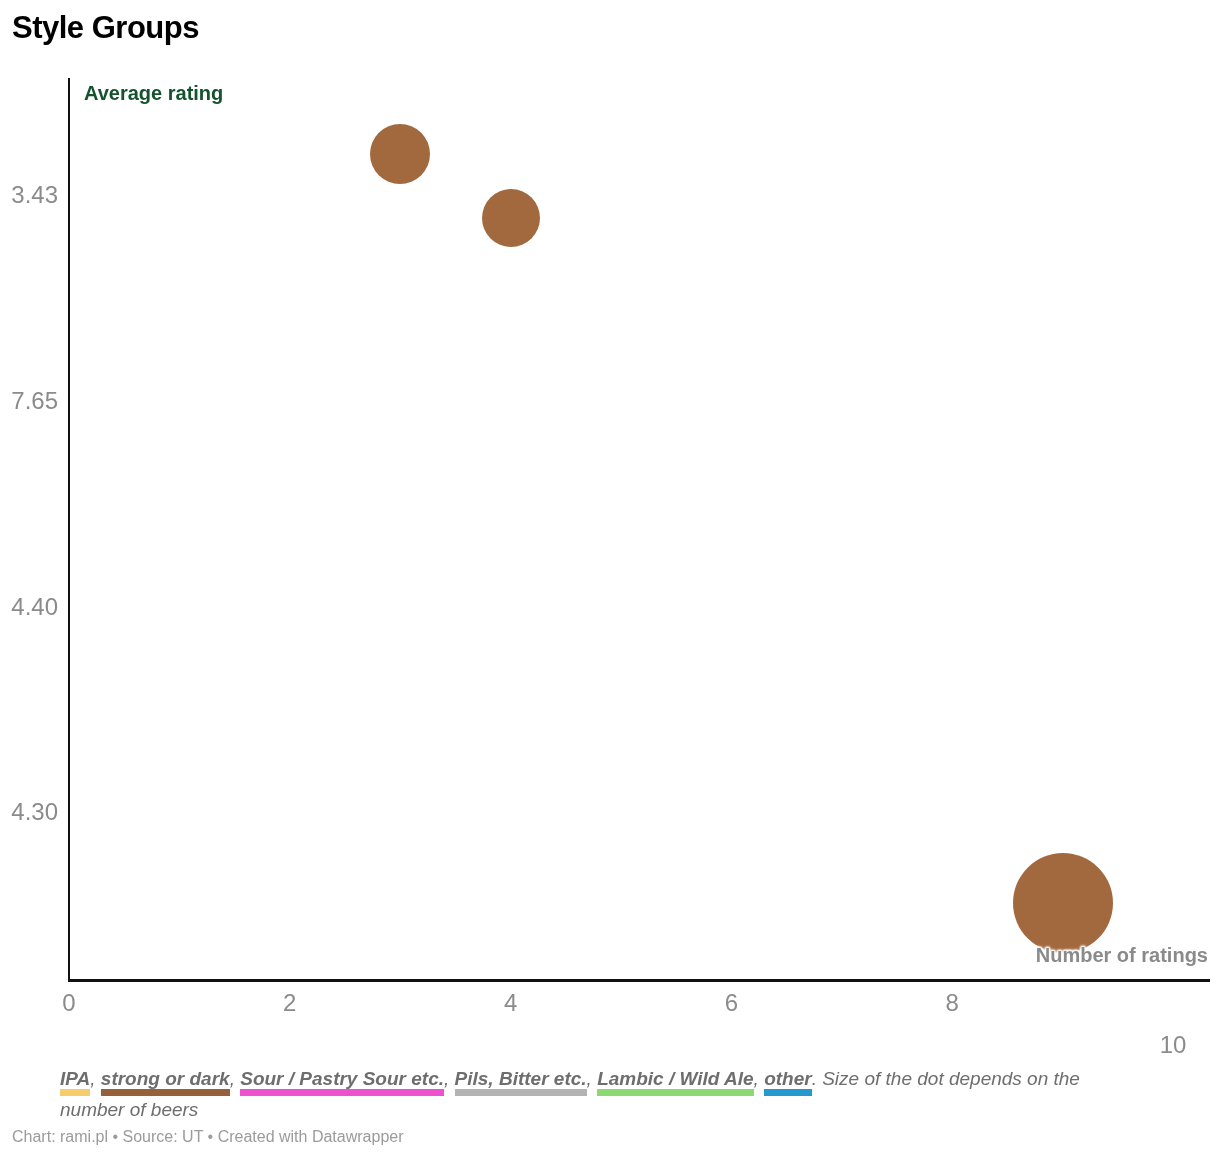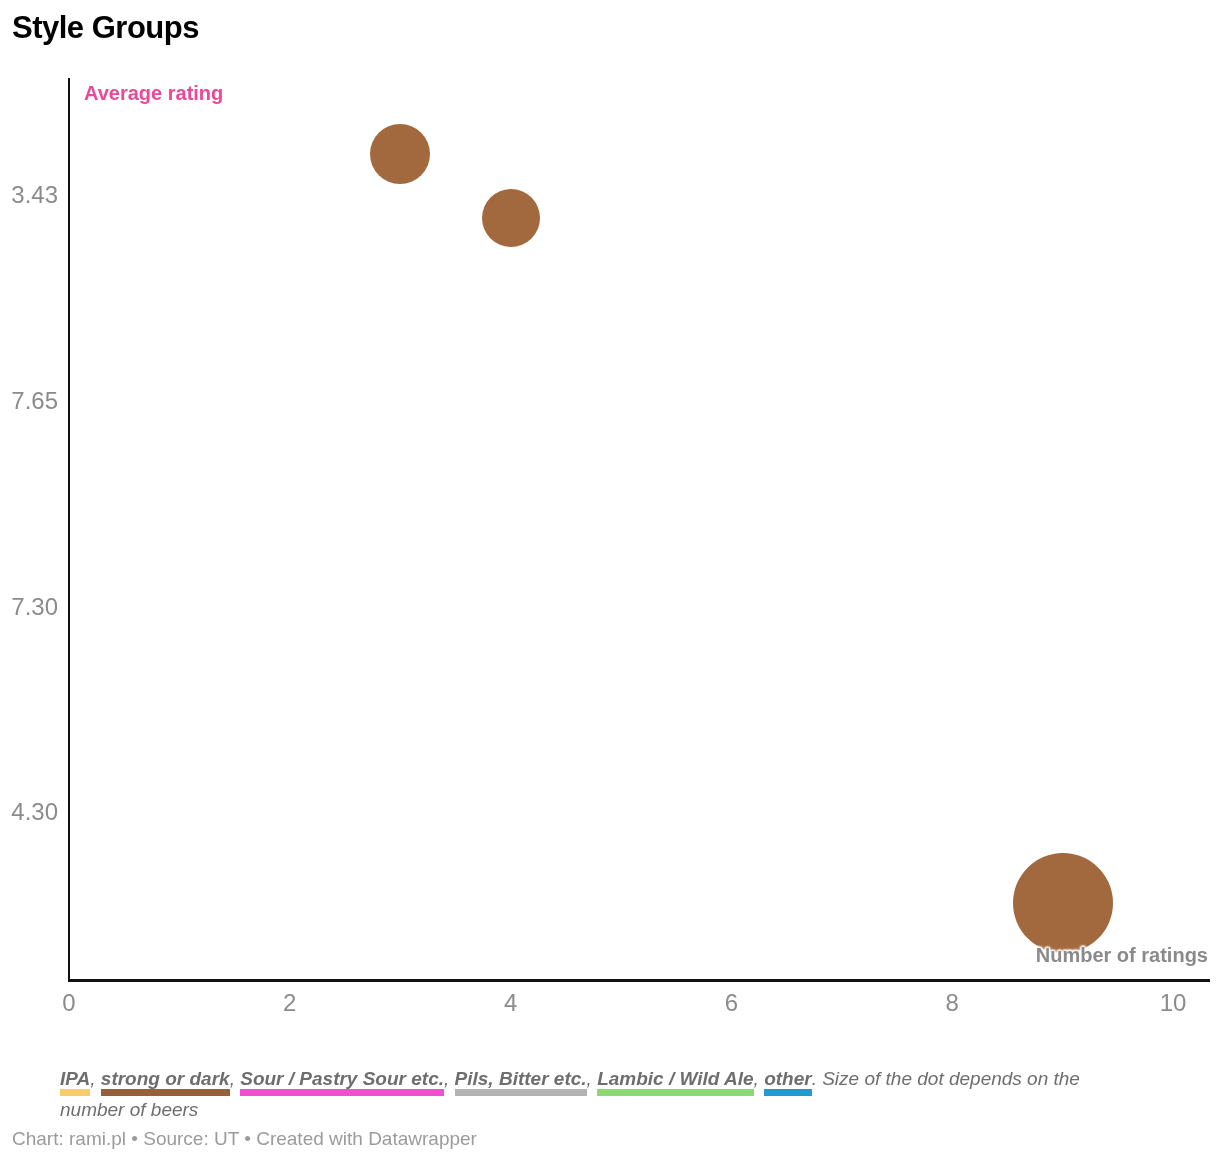--- a/index.html
+++ b/index.html
@@ -20,7 +20,7 @@
   .x-axis-line{position:absolute;left:68px;top:979px;width:1142px;height:3px;background:#111;}
   .y-axis-title{
     position:absolute;left:84px;top:82px;
-    font-size:20px;font-weight:700;color:#ec4899;
+    font-size:20px;font-weight:700;color:#14532d;
   }
   .x-axis-title{
     position:absolute;right:12px;top:944px;

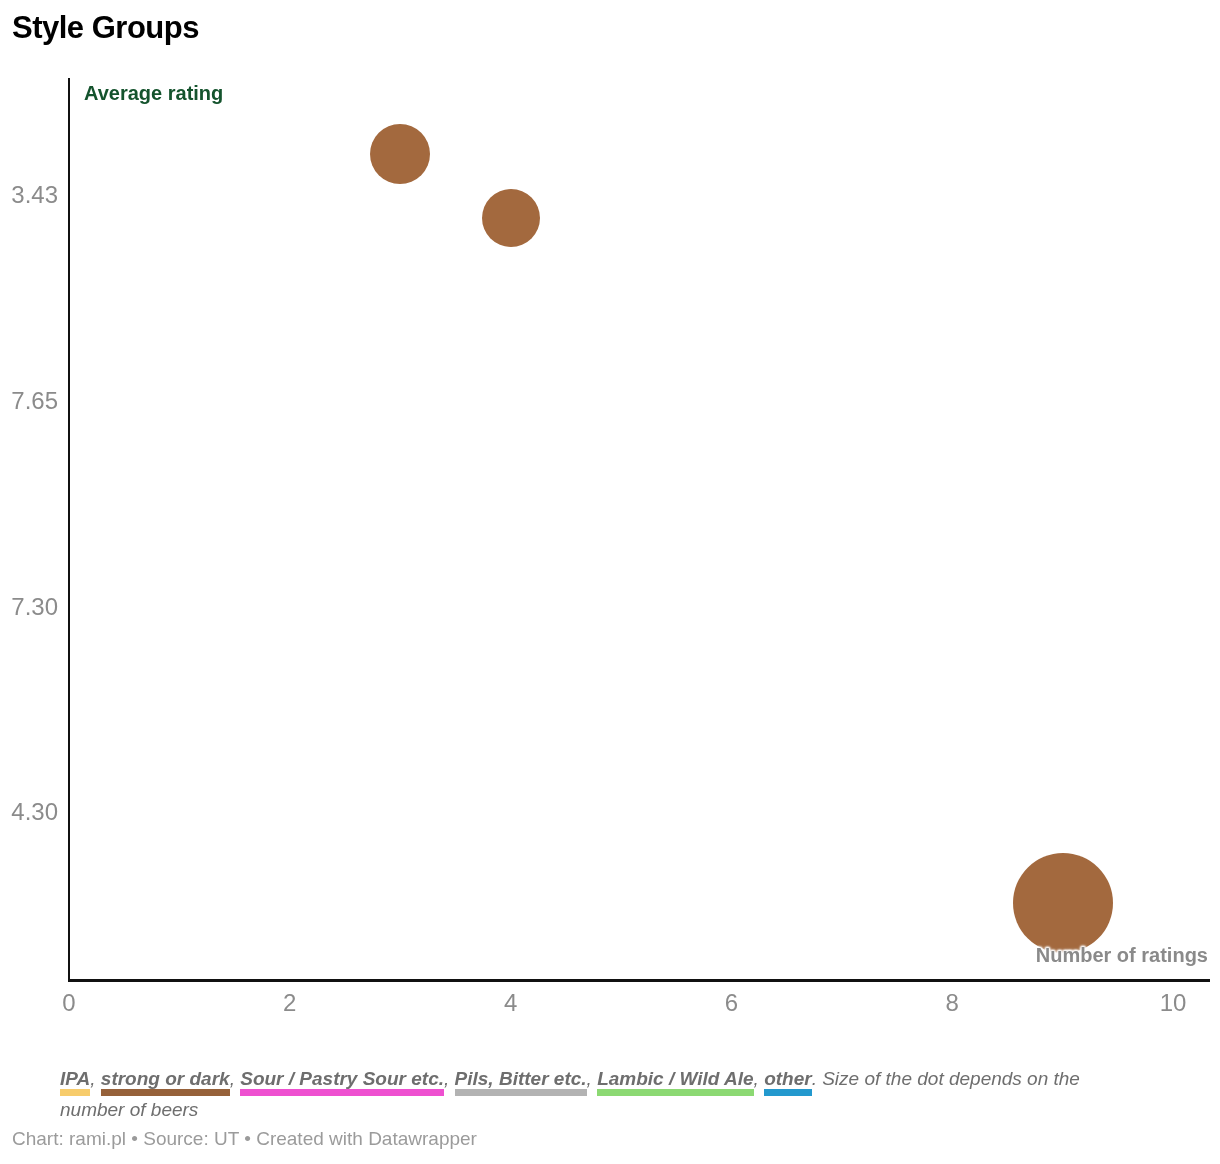--- a/index.html
+++ b/index.html
@@ -73,7 +73,7 @@
     <div id="yticks">
         <div class="ytick" style="top: 182.295px;">3.43</div>
         <div class="ytick" style="top: 387.977px;">7.65</div>
-        <div class="ytick" style="top: 593.659px;">7.30</div>
+        <div class="ytick" style="top: 593.659px;">4.40</div>
         <div class="ytick" style="top: 799.341px; text-align: right;">4.30</div>
       </div>
     <div id="xticks">

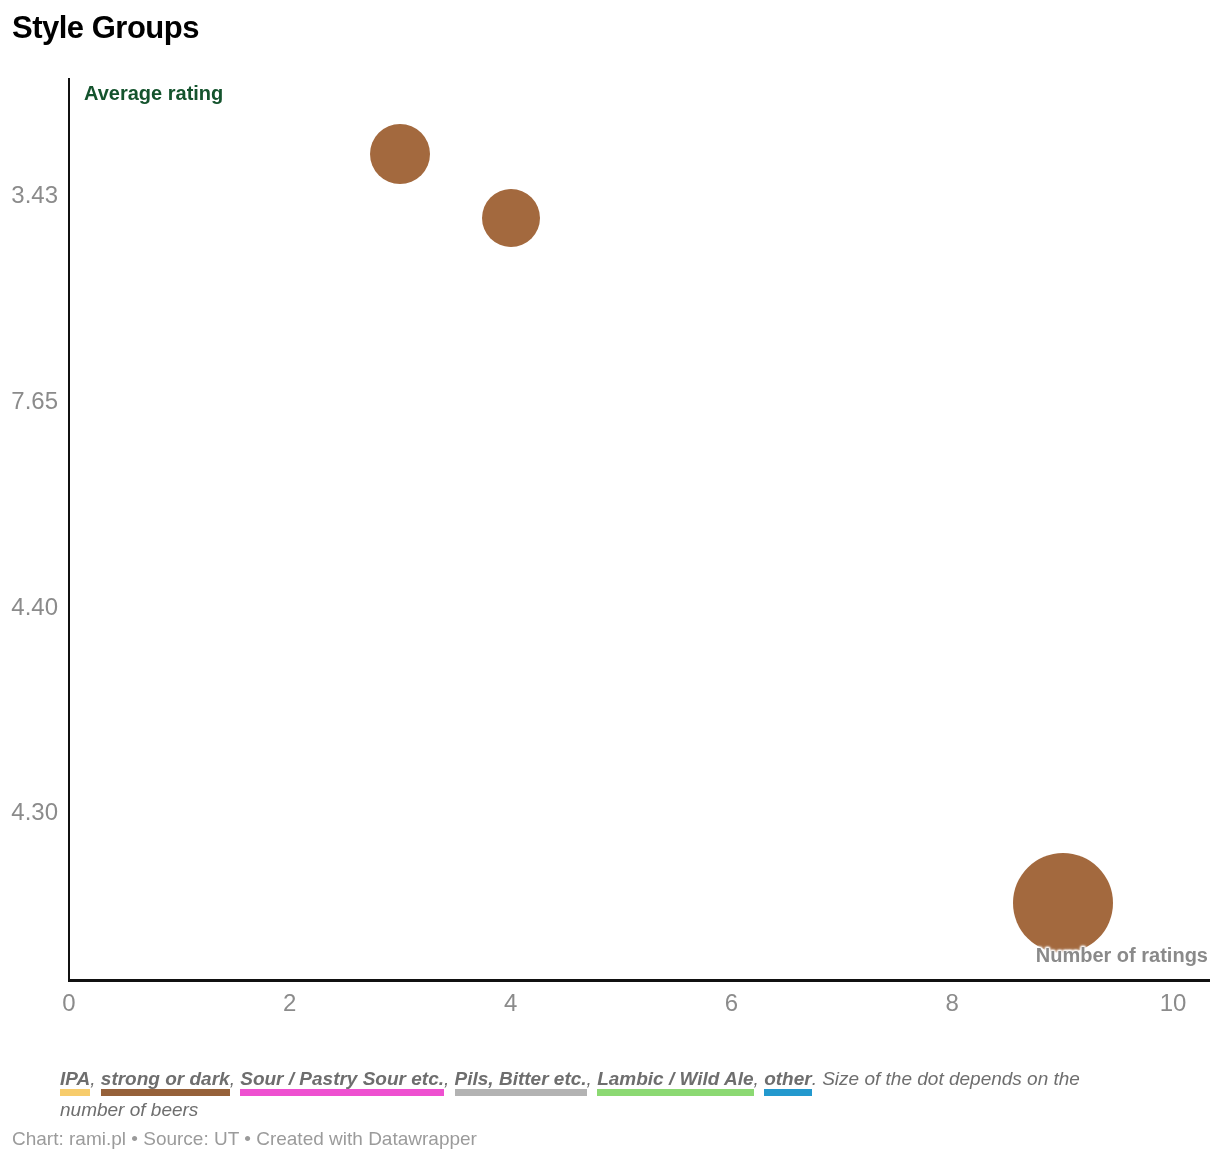--- a/index.html
+++ b/index.html
@@ -82,7 +82,7 @@
         <div class="xtick" style="left: 480.606px;">4</div>
         <div class="xtick" style="left: 701.409px;">6</div>
         <div class="xtick" style="left: 922.212px;">8</div>
-        <div class="xtick" style="left: 1143.02px;">10</div>
+        <div class="xtick" style="left: 1143.02px; margin-top: 42px;">10</div>
       </div>
     <div id="dots">
         <div class="dot" style="left: 370.205px; top: 124.159px; width: 60px; height: 60px; background: rgb(163, 105, 62);"></div>

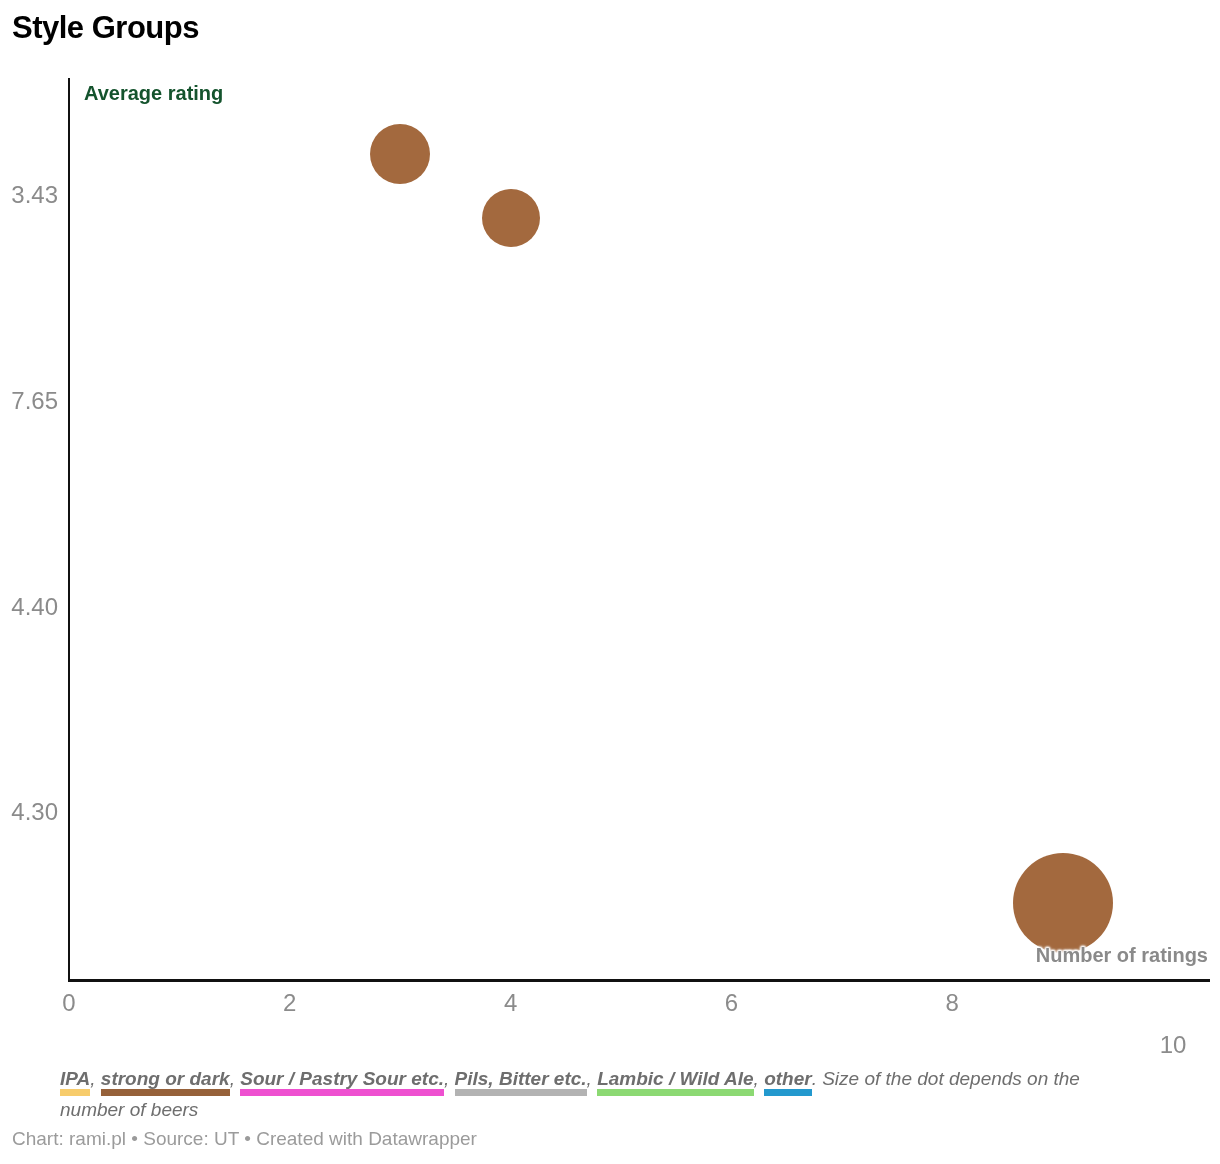--- a/index.html
+++ b/index.html
@@ -56,7 +56,7 @@
   }
   .footer{
     position:absolute;left:12px;top:1128px;
-    font-size:19px;color:#9b9b9b;
+    font-size:16px;color:#9b9b9b;
   }
 </style>
 </head>

